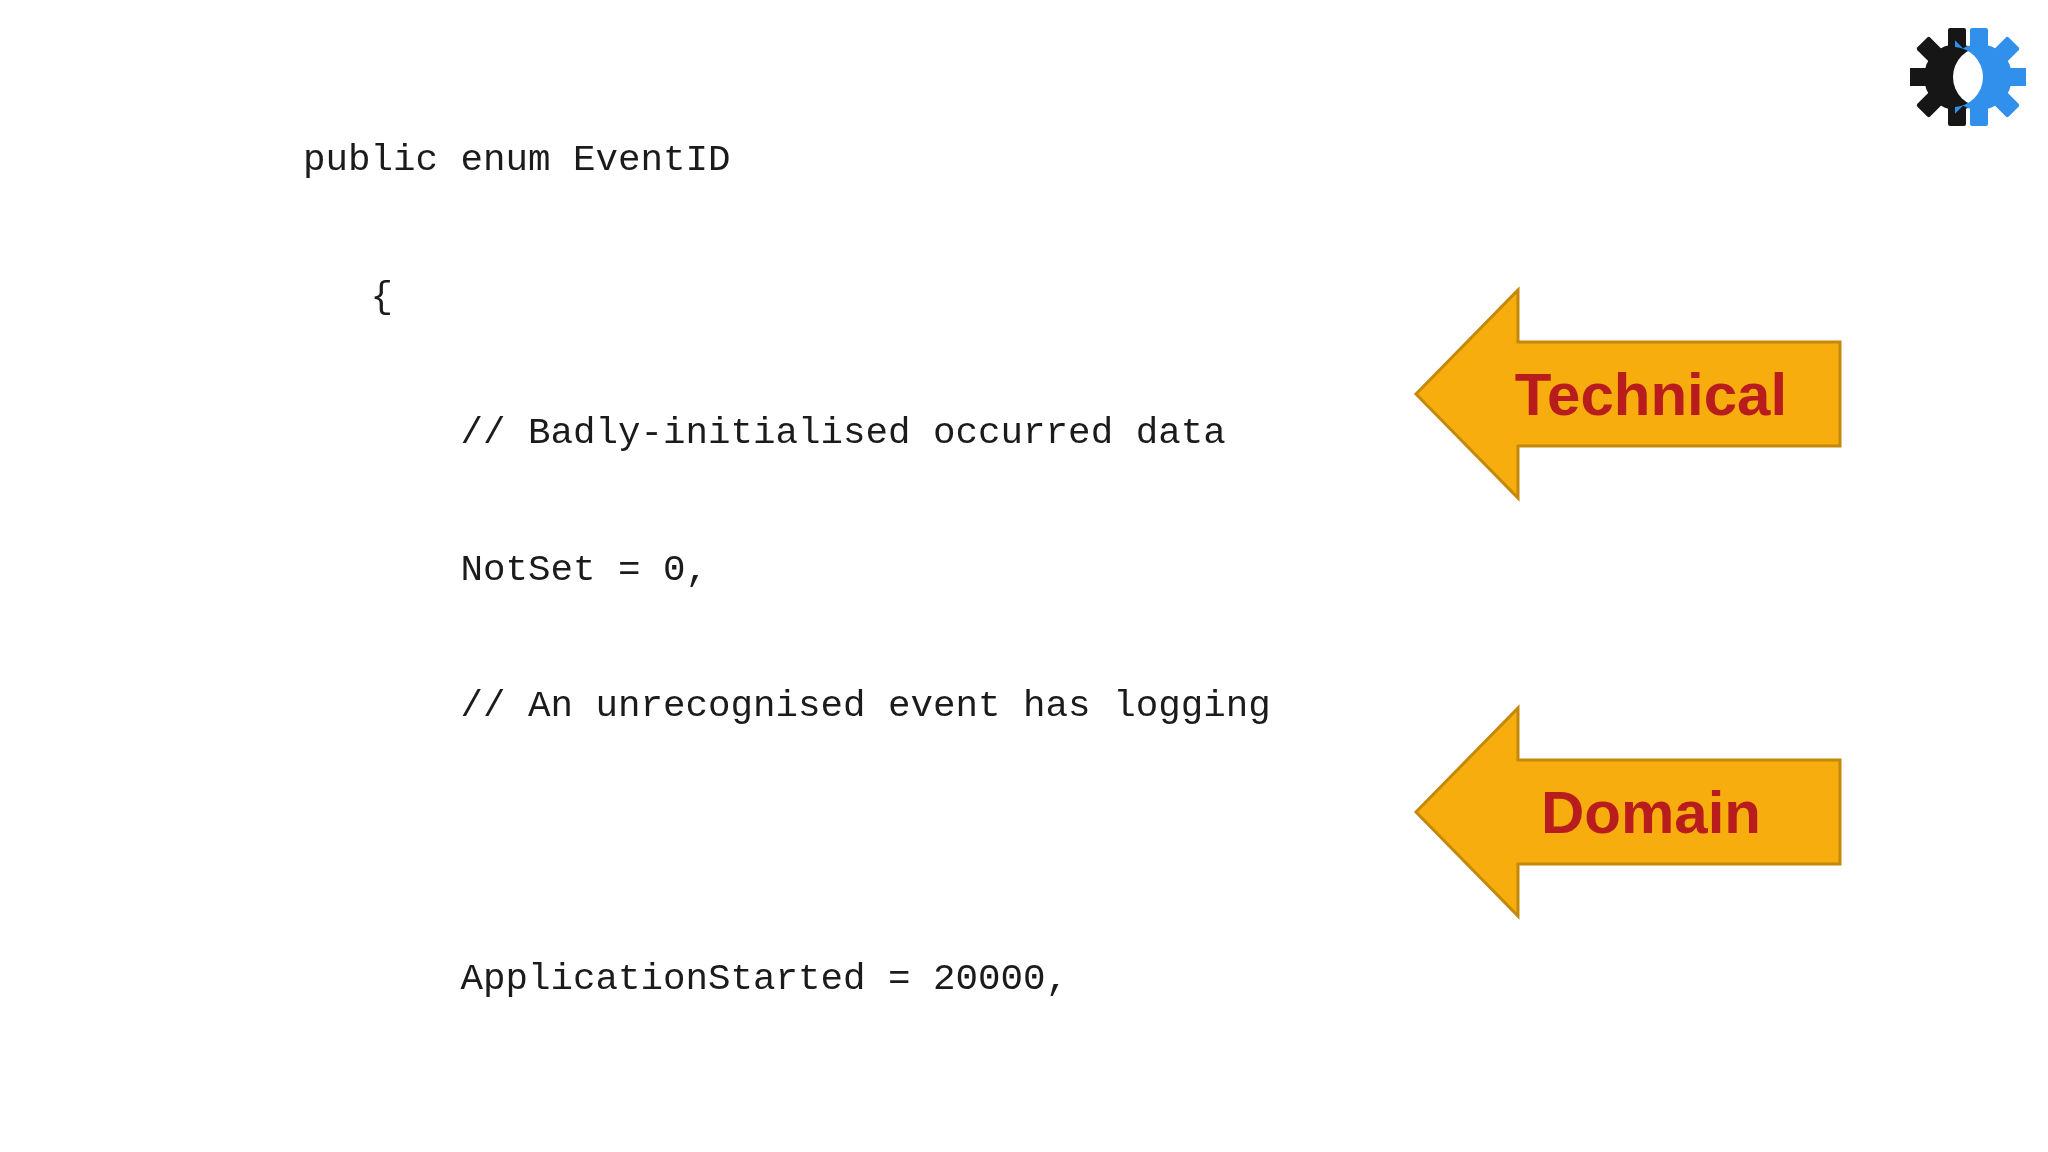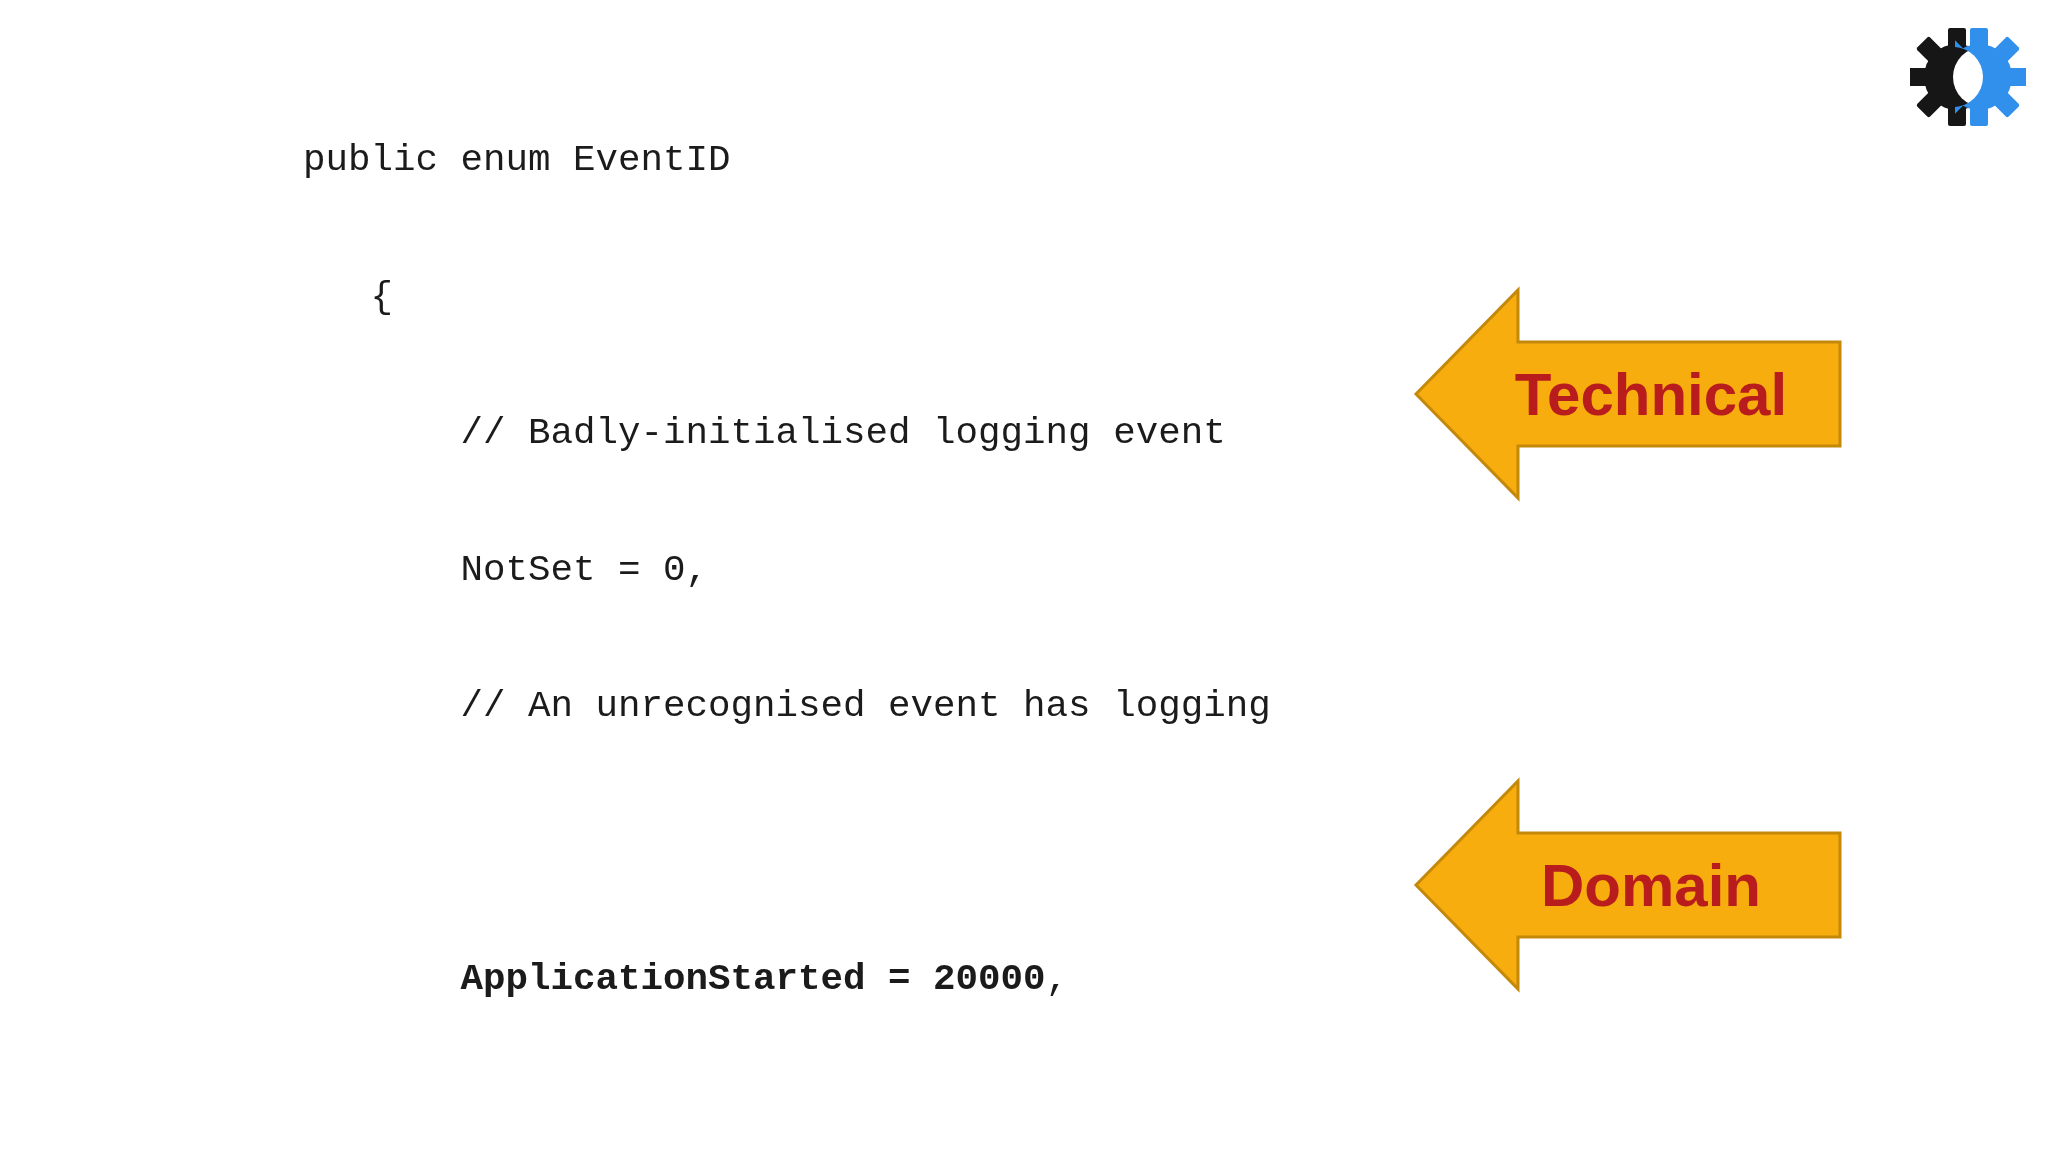--- a/index.html
+++ b/index.html
@@ -38,7 +38,7 @@
 <div class="code-block">
   <div class="code-line">public enum EventID</div>
   <div class="code-line">   {</div>
-  <div class="code-line">       // Badly-initialised logging event</div>
+  <div class="code-line">       // Badly-initialised occurred data</div>
   <div class="code-line">       NotSet = 0,</div>
   <div class="code-line">       // An unrecognised event has logging</div>
   <div class="code-line"></div>

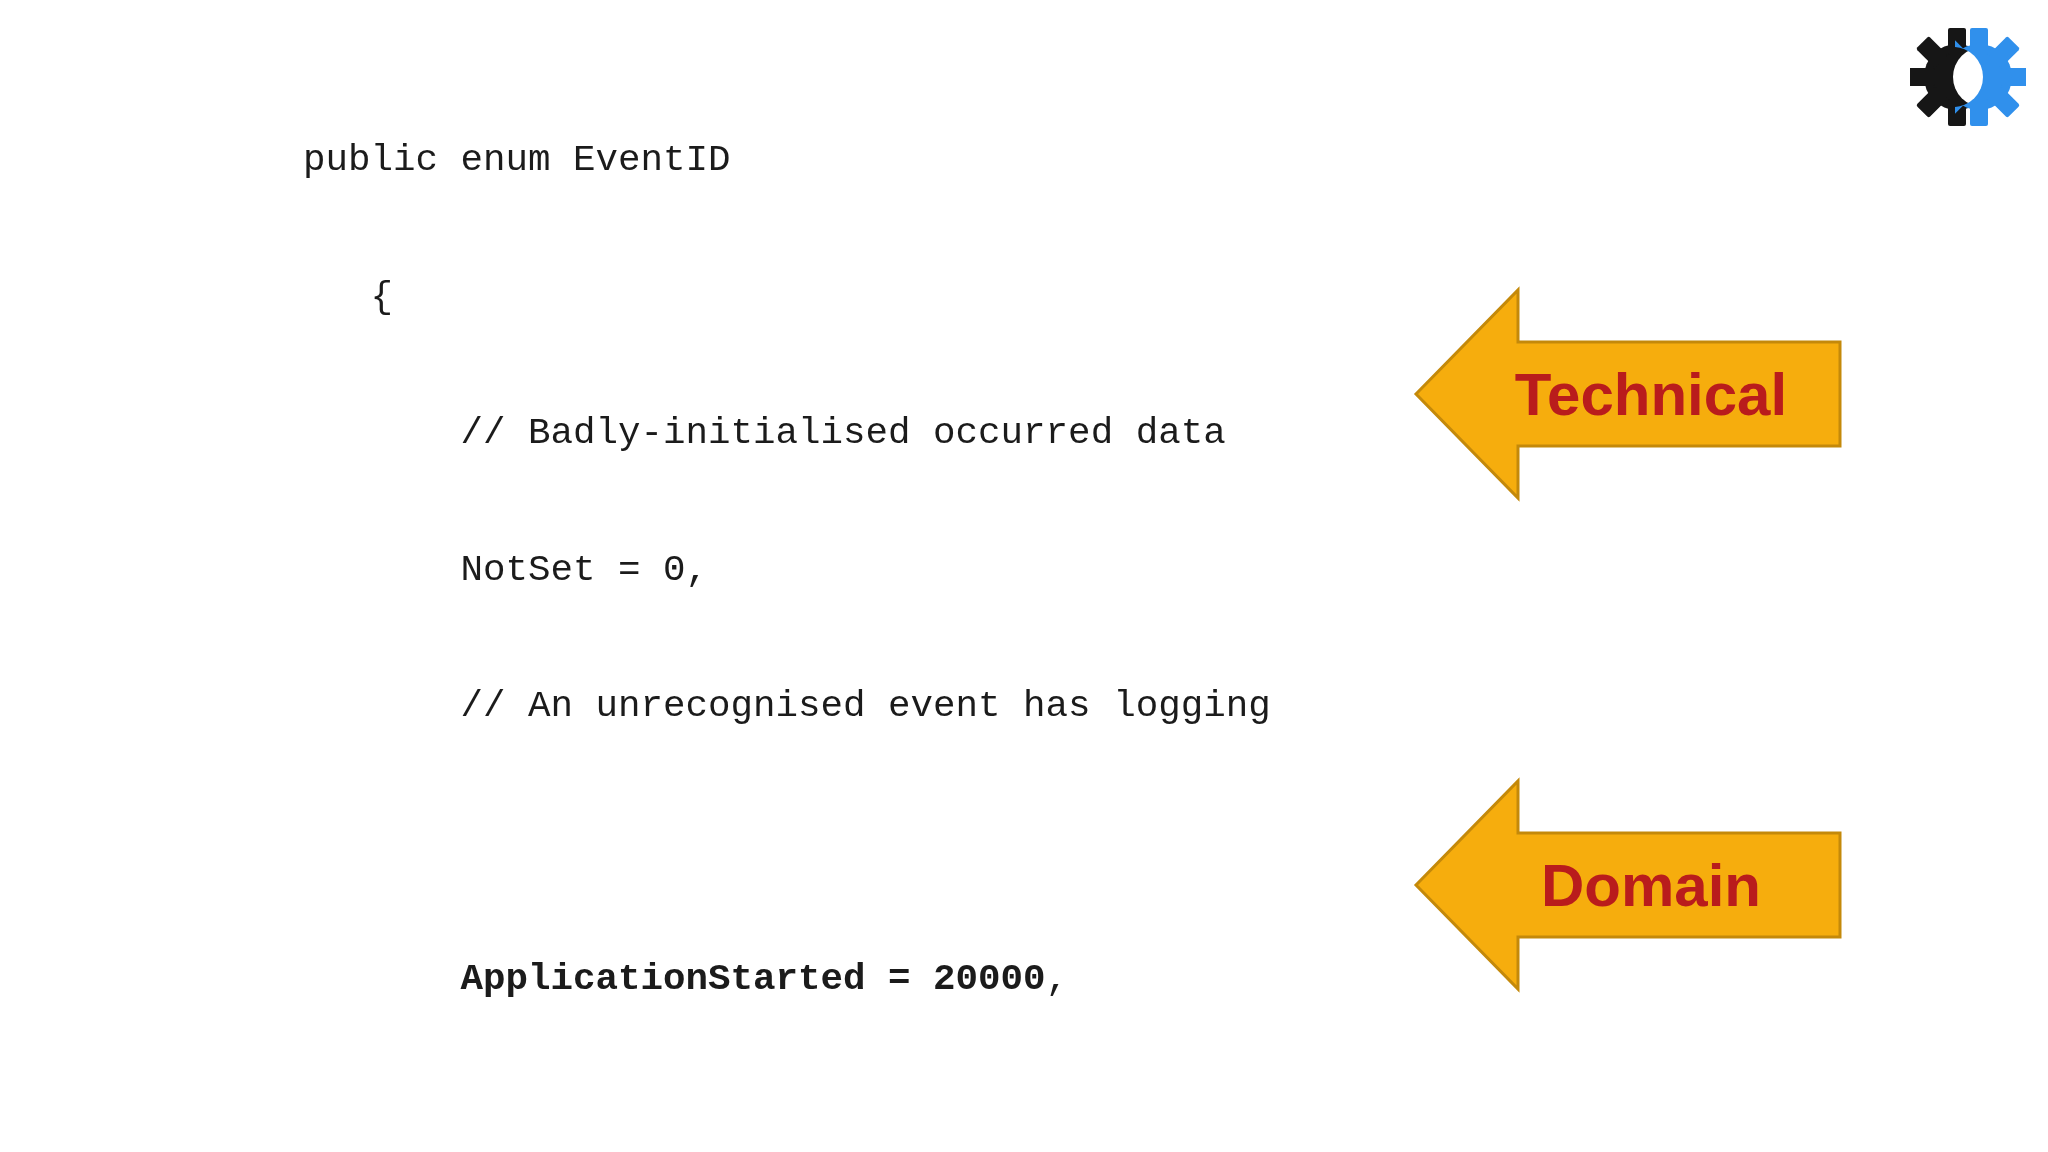--- a/index.html
+++ b/index.html
@@ -28,7 +28,7 @@
     color:#b91c1c;font-weight:bold;font-size:60px;letter-spacing:0px;
   }
   #callout-technical{left:1414px;top:288px;}
-  #callout-domain{left:1414px;top:779px;}
+  #callout-domain{left:1414px;top:706px;}
   
   .logo{position:absolute;left:1910px;top:26px;width:116px;height:102px;}
 </style>

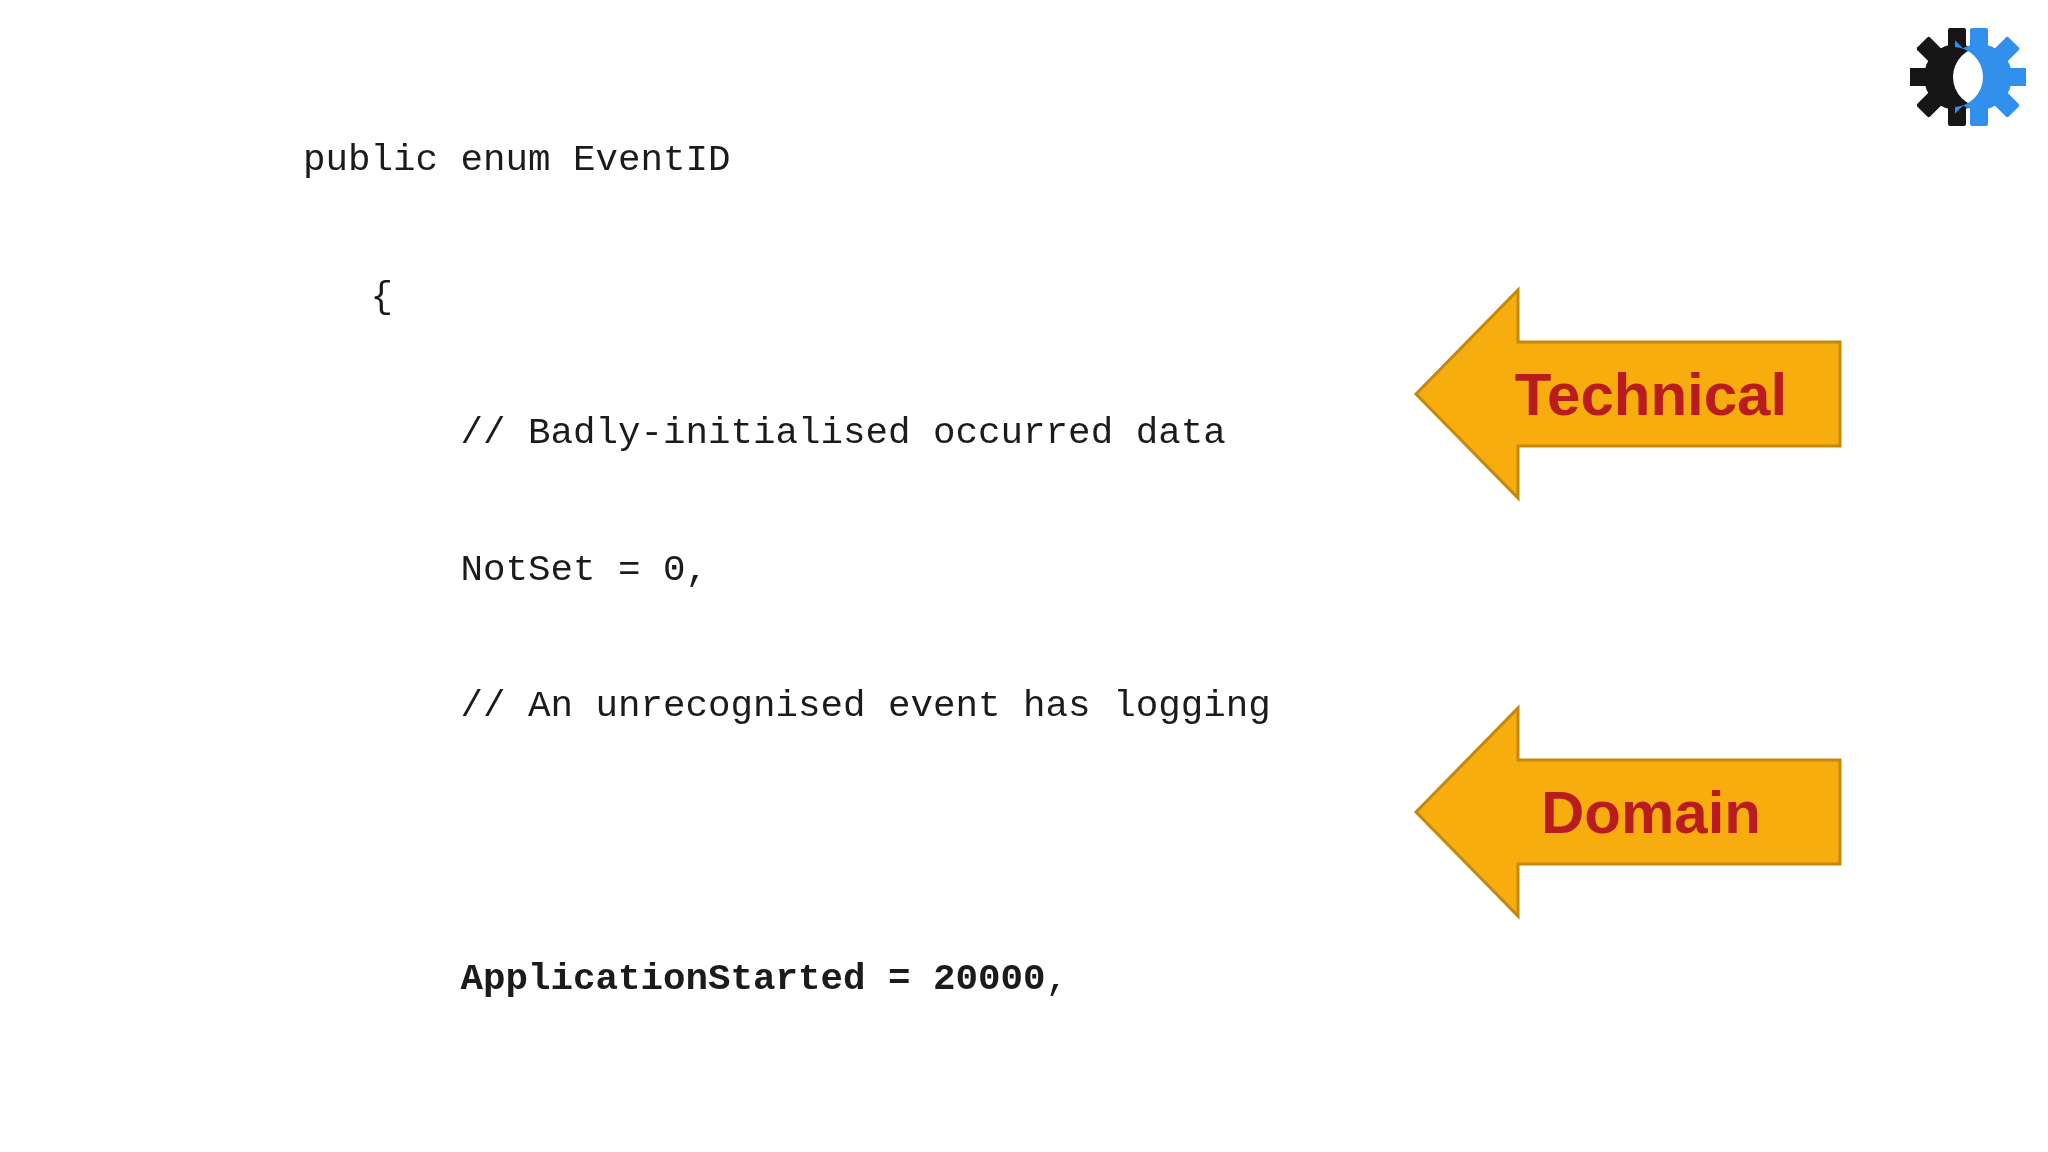--- a/index.html
+++ b/index.html
@@ -17,7 +17,7 @@
     color:#1b1b1b;white-space:pre;
   }
   .code-line{height:45.5px;}
-  .code-line b{font-weight:bold;}
+  .code-line b{font-weight:normal;}
   
   .callout{position:absolute;width:428px;height:212px;}
   .callout svg{position:absolute;left:0;top:0;overflow:visible;}

